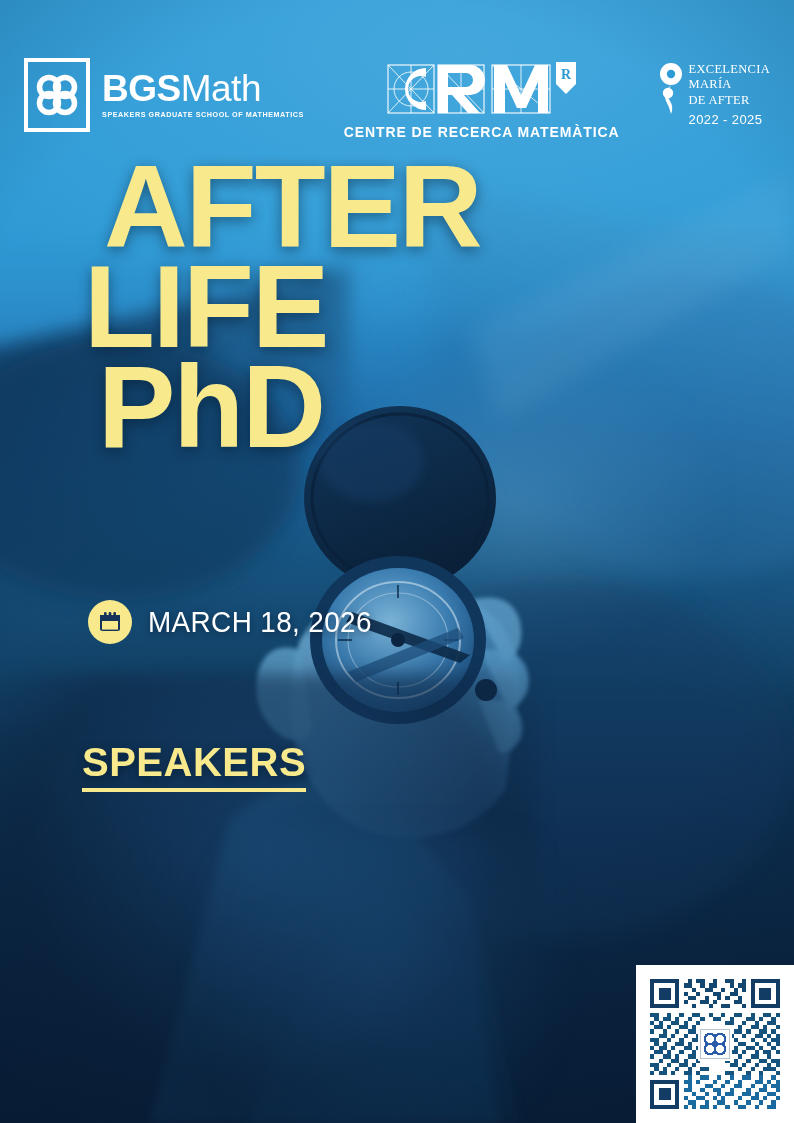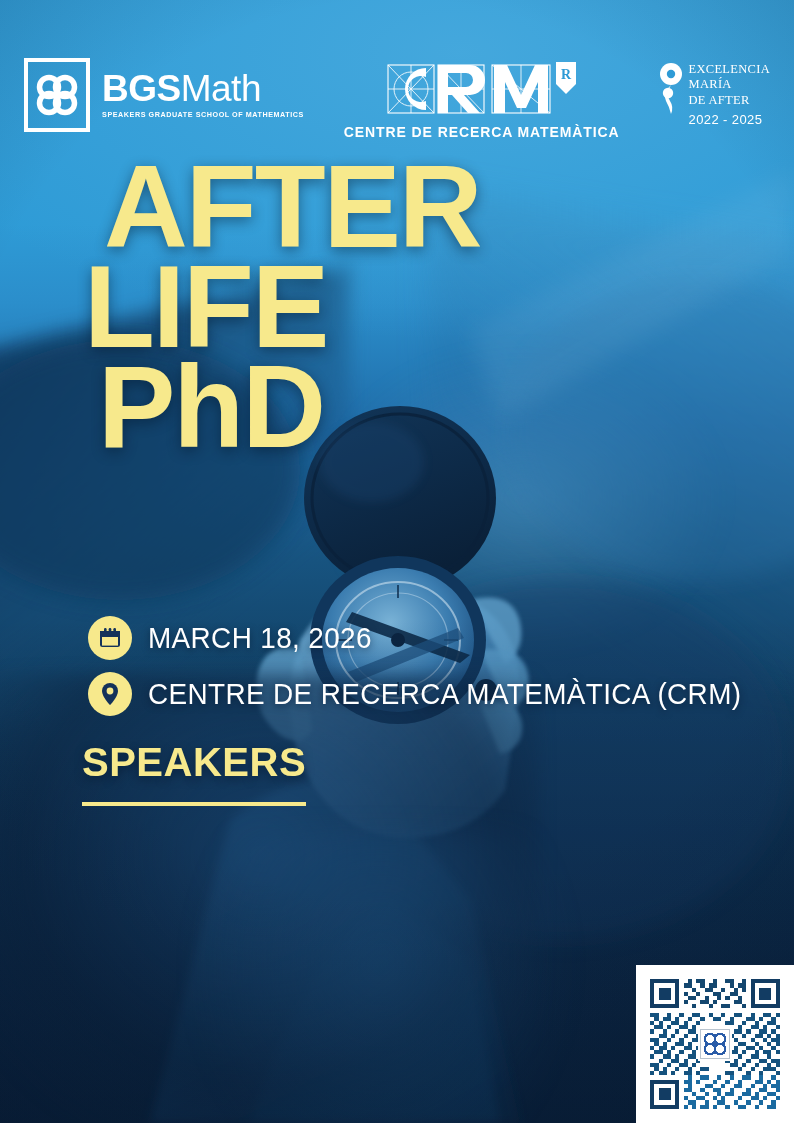--- a/index.html
+++ b/index.html
@@ -115,7 +115,7 @@
   .tl3{ padding-left:98px; }
 
   
-  .info{ position:absolute; left:88px; top:616px; }
+  .info{ position:absolute; left:88px; top:600px; }
   .info-row{
     display:flex; align-items:center; gap:16px;
     margin-bottom:12px;

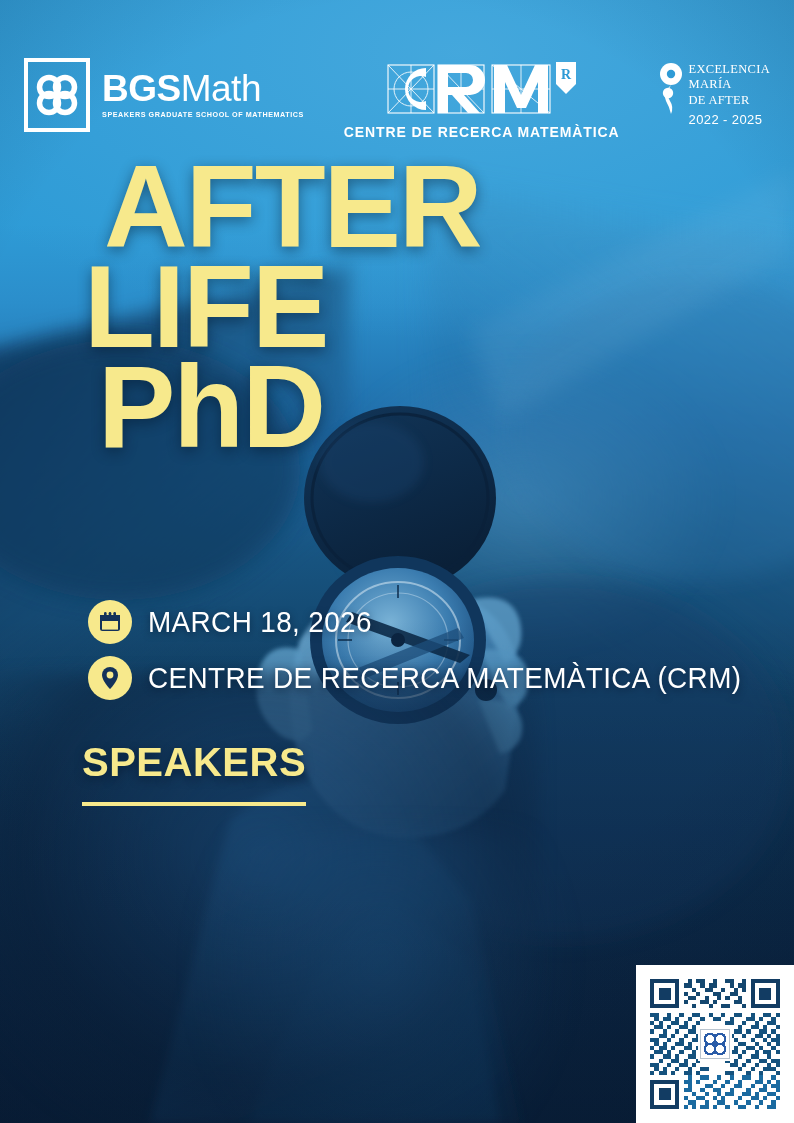--- a/index.html
+++ b/index.html
@@ -360,15 +360,6 @@
         </svg>
       </span>
       <span class="info-txt">MARCH 18, 2026</span>
-    </div>
-    <div class="info-row">
-      <span class="ico">
-        <svg width="24" height="26" viewBox="0 0 24 26" aria-hidden="true">
-          <path d="M12 2 a8 8 0 0 0 -8 8 c0 6 8 14 8 14 s8 -8 8 -14 a8 8 0 0 0 -8 -8 Z" fill="#14325a"></path>
-          <circle cx="12" cy="10" r="3.4" fill="#f7e98c"></circle>
-        </svg>
-      </span>
-      <span class="info-txt">CENTRE DE RECERCA MATEMÀTICA (CRM)</span>
     </div>
   </div>
 

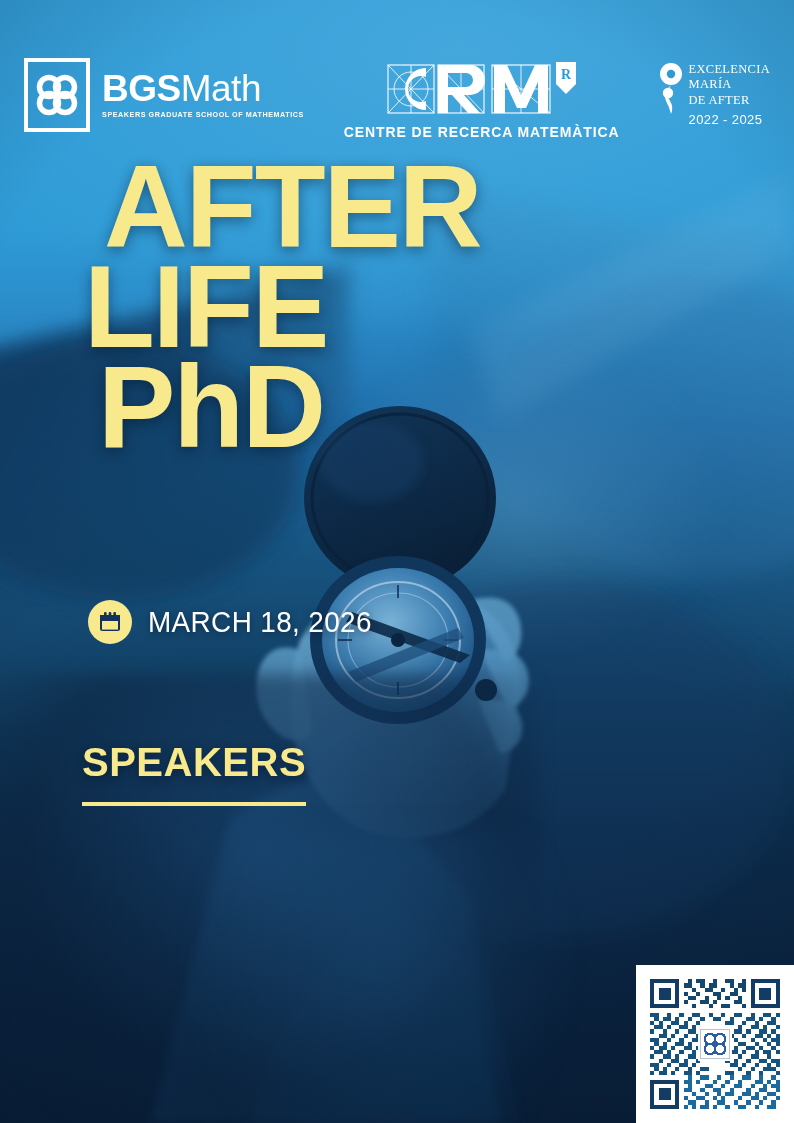--- a/index.html
+++ b/index.html
@@ -141,7 +141,7 @@
     color:#f7e98c; font-size:40px; font-weight:bold;
     letter-spacing:.5px;
     border-bottom:4px solid #f7e98c;
-    padding-bottom:17px;
+    padding-bottom:3px;
     text-shadow:0 3px 10px rgba(3,18,38,.5);
   }
   .sp-list{ margin-top:16px; }

